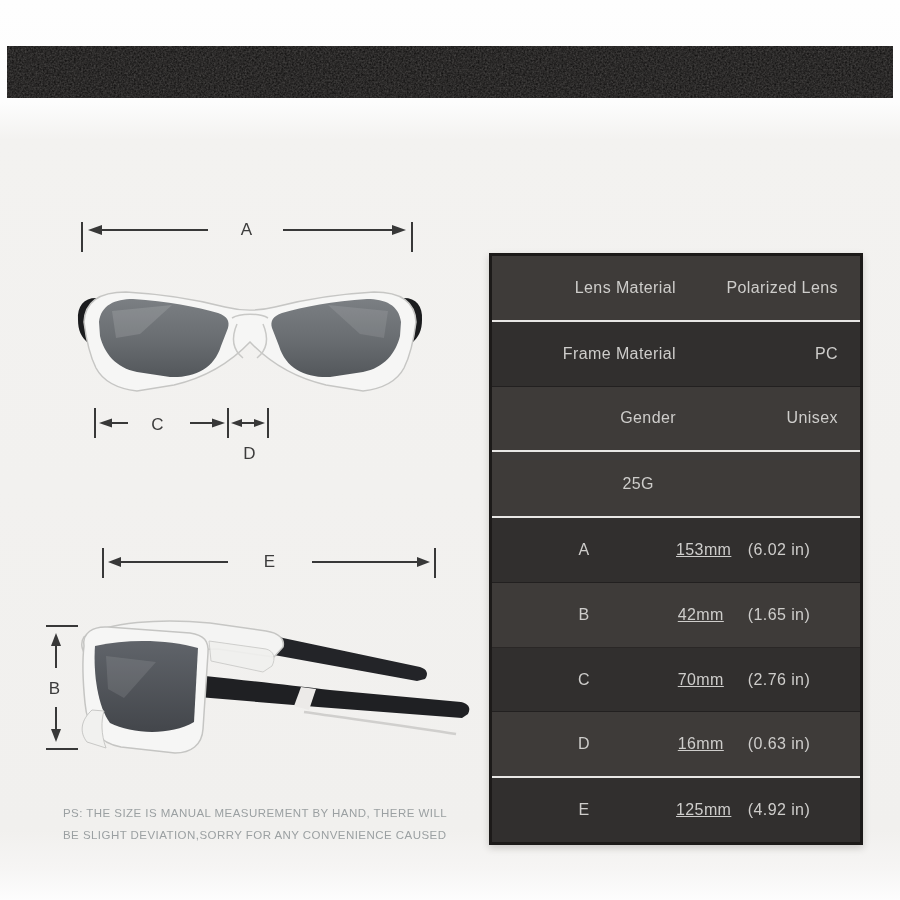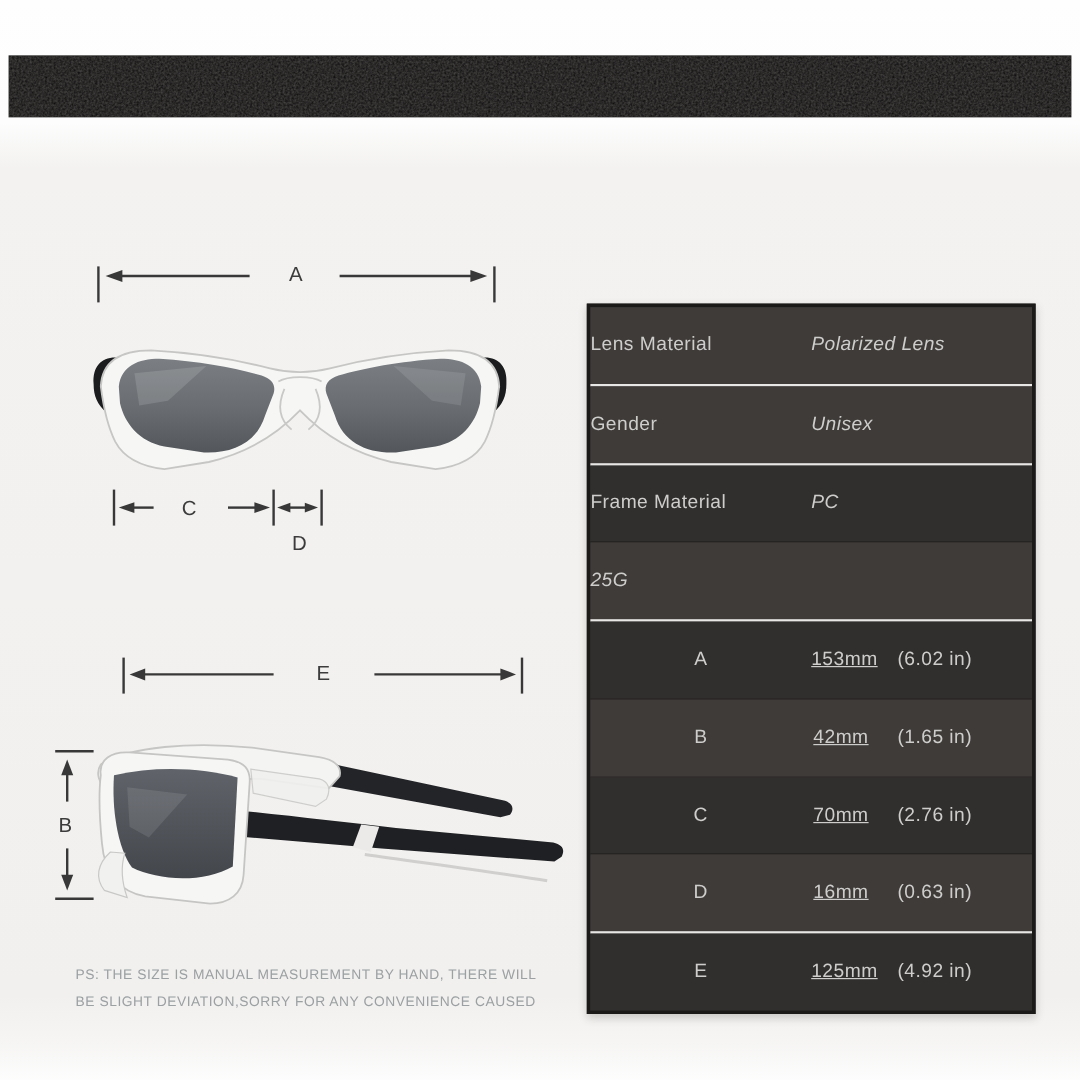--- a/index.html
+++ b/index.html
@@ -37,7 +37,7 @@
   .row.sep{border-bottom:2px solid var(--separator,#e8e7e5);}
   .row:not(.sep):not(:last-child){border-bottom:1px solid rgba(18,16,15,.45);}
   .cell{display:block;}
-  .c-label{width:50%;text-align:left;}
+  .c-label{width:50%;text-align:right;}
   .c-value{width:44%;text-align:left;font-style:italic;}
   .c-key{width:50%;text-align:center;}
   .c-mm{width:13%;text-align:right;text-decoration:underline;}

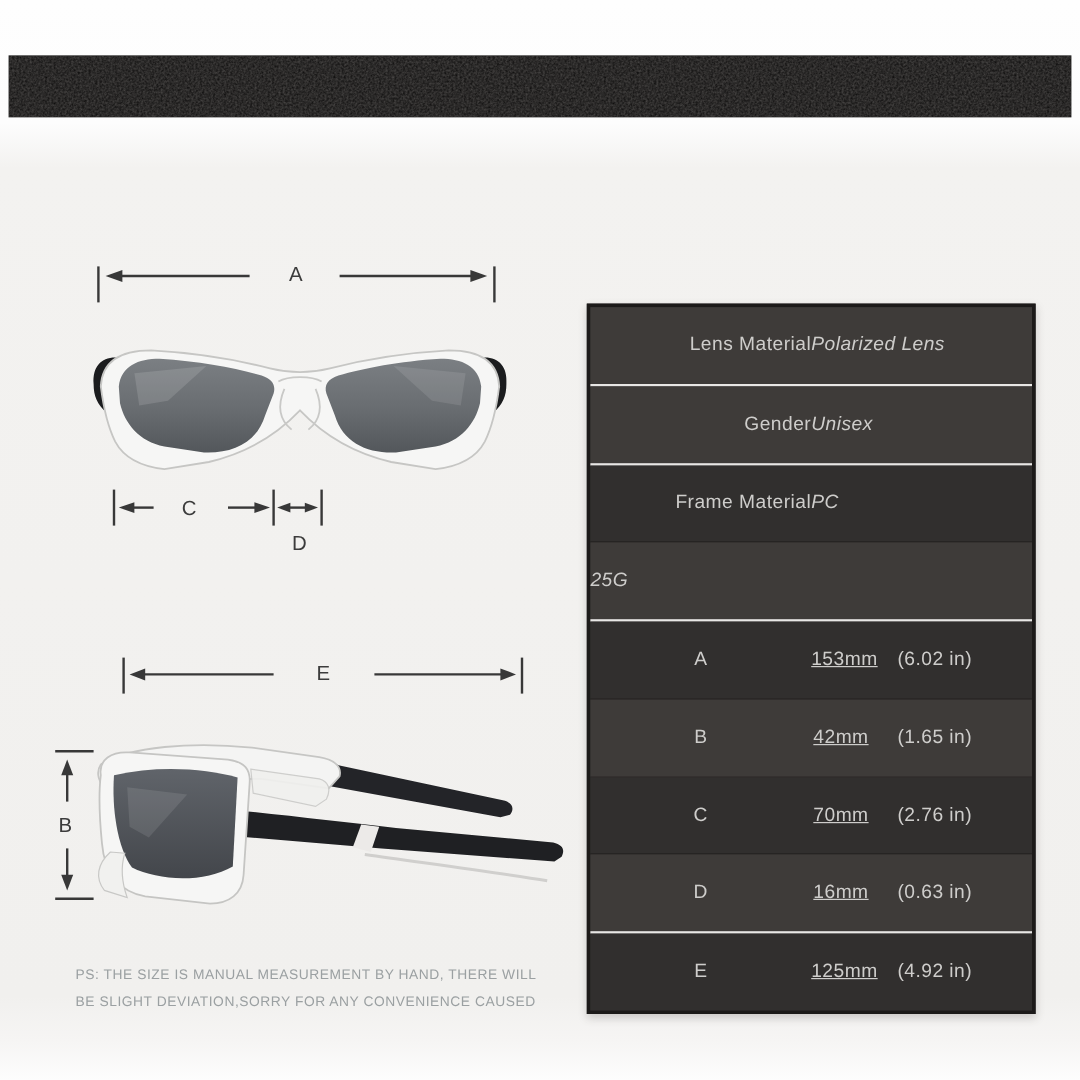--- a/index.html
+++ b/index.html
@@ -38,7 +38,7 @@
   .row:not(.sep):not(:last-child){border-bottom:1px solid rgba(18,16,15,.45);}
   .cell{display:block;}
   .c-label{width:50%;text-align:right;}
-  .c-value{width:44%;text-align:left;font-style:italic;}
+  .c-value{width:44%;text-align:right;}
   .c-key{width:50%;text-align:center;}
   .c-mm{width:13%;text-align:right;text-decoration:underline;}
   .c-inch{margin-left:24px;text-align:center;}

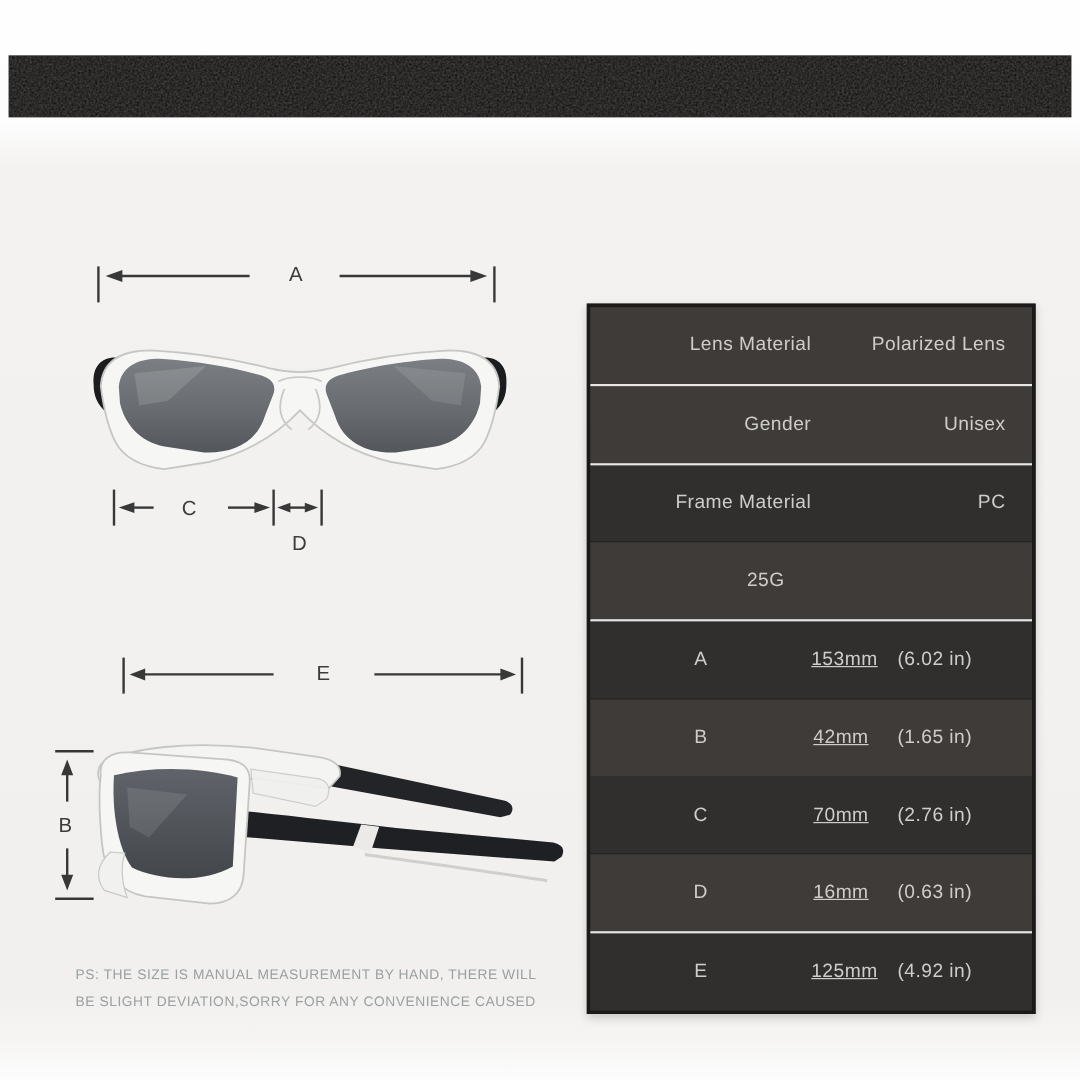--- a/index.html
+++ b/index.html
@@ -164,13 +164,13 @@
       <span class="cell c-label">Lens Material</span>
       <span class="cell c-value">Polarized Lens</span>
     </div>
+    <div class="row dark">
+      <span class="cell c-label">Frame Material</span>
+      <span class="cell c-value">PC</span>
+    </div>
     <div class="row med sep">
       <span class="cell c-label">Gender</span>
       <span class="cell c-value">Unisex</span>
-    </div>
-    <div class="row dark">
-      <span class="cell c-label">Frame Material</span>
-      <span class="cell c-value">PC</span>
     </div>
     <div class="row med sep">
       <span class="cell c-value">25G</span>

